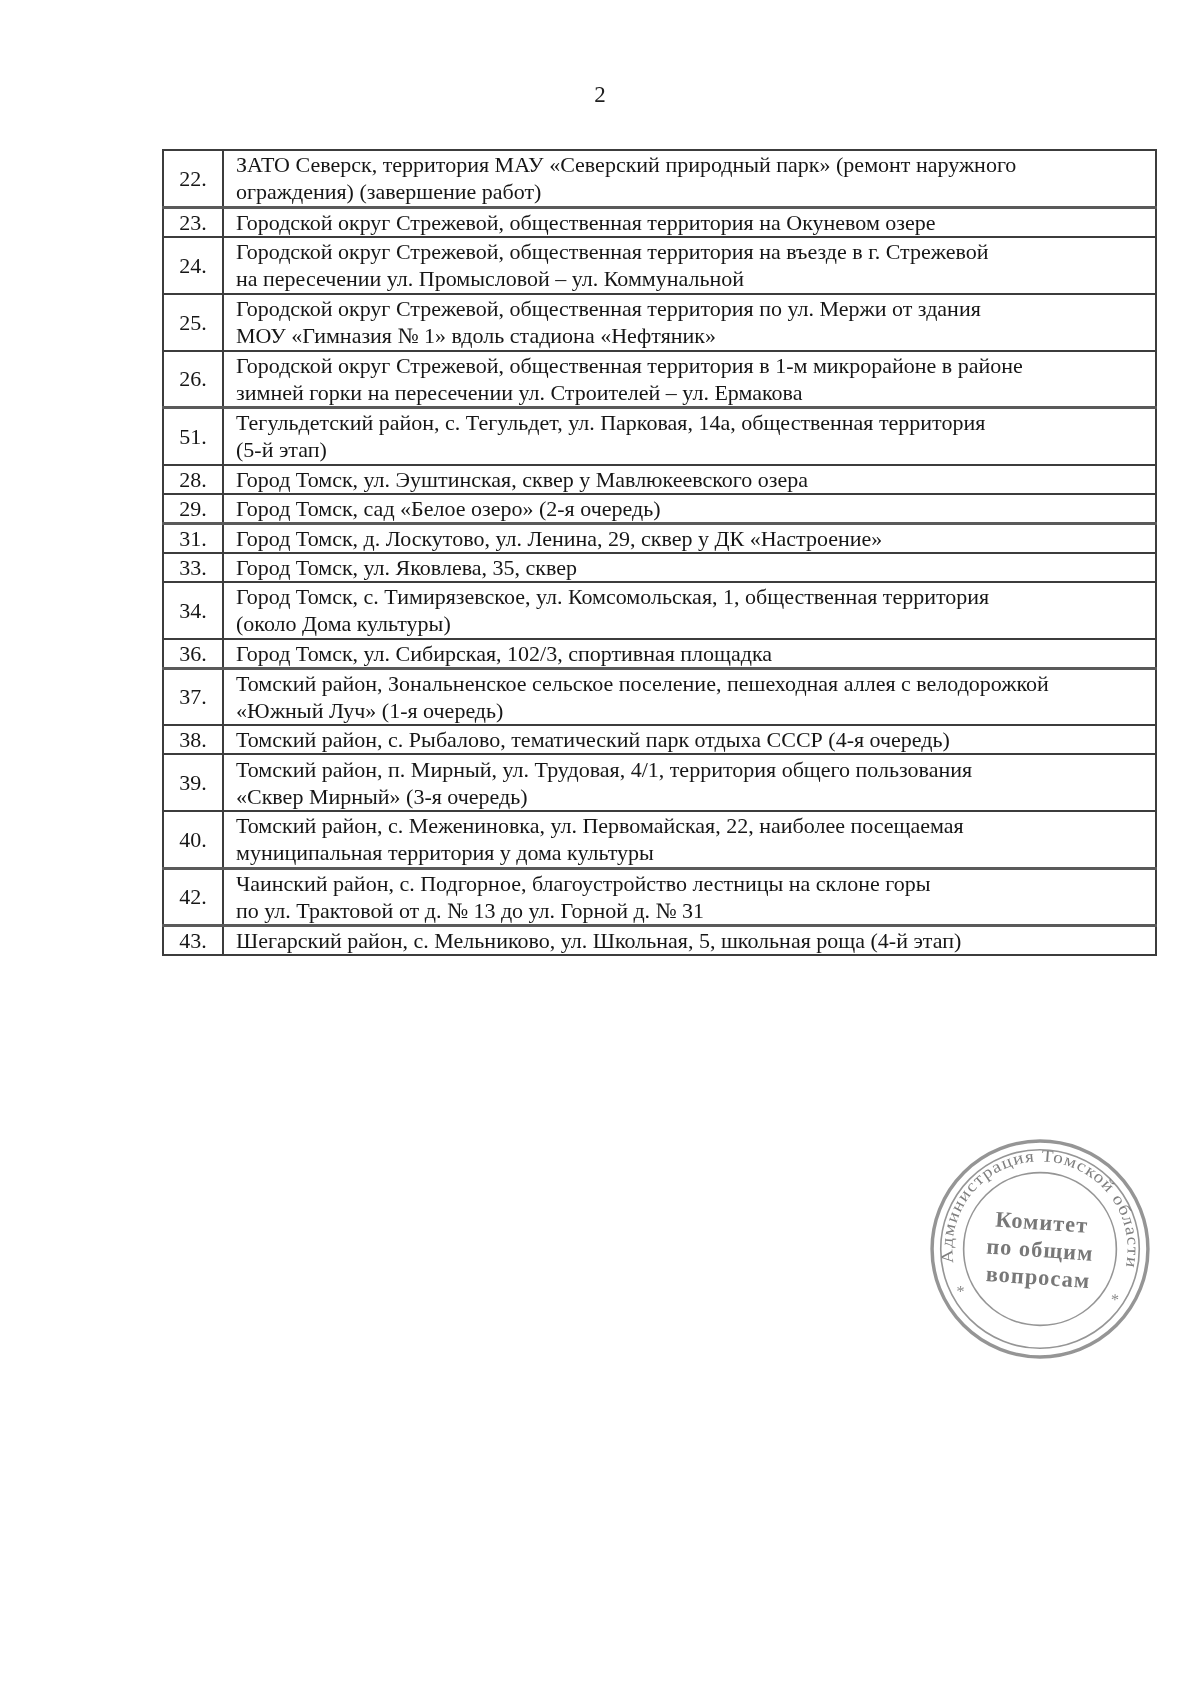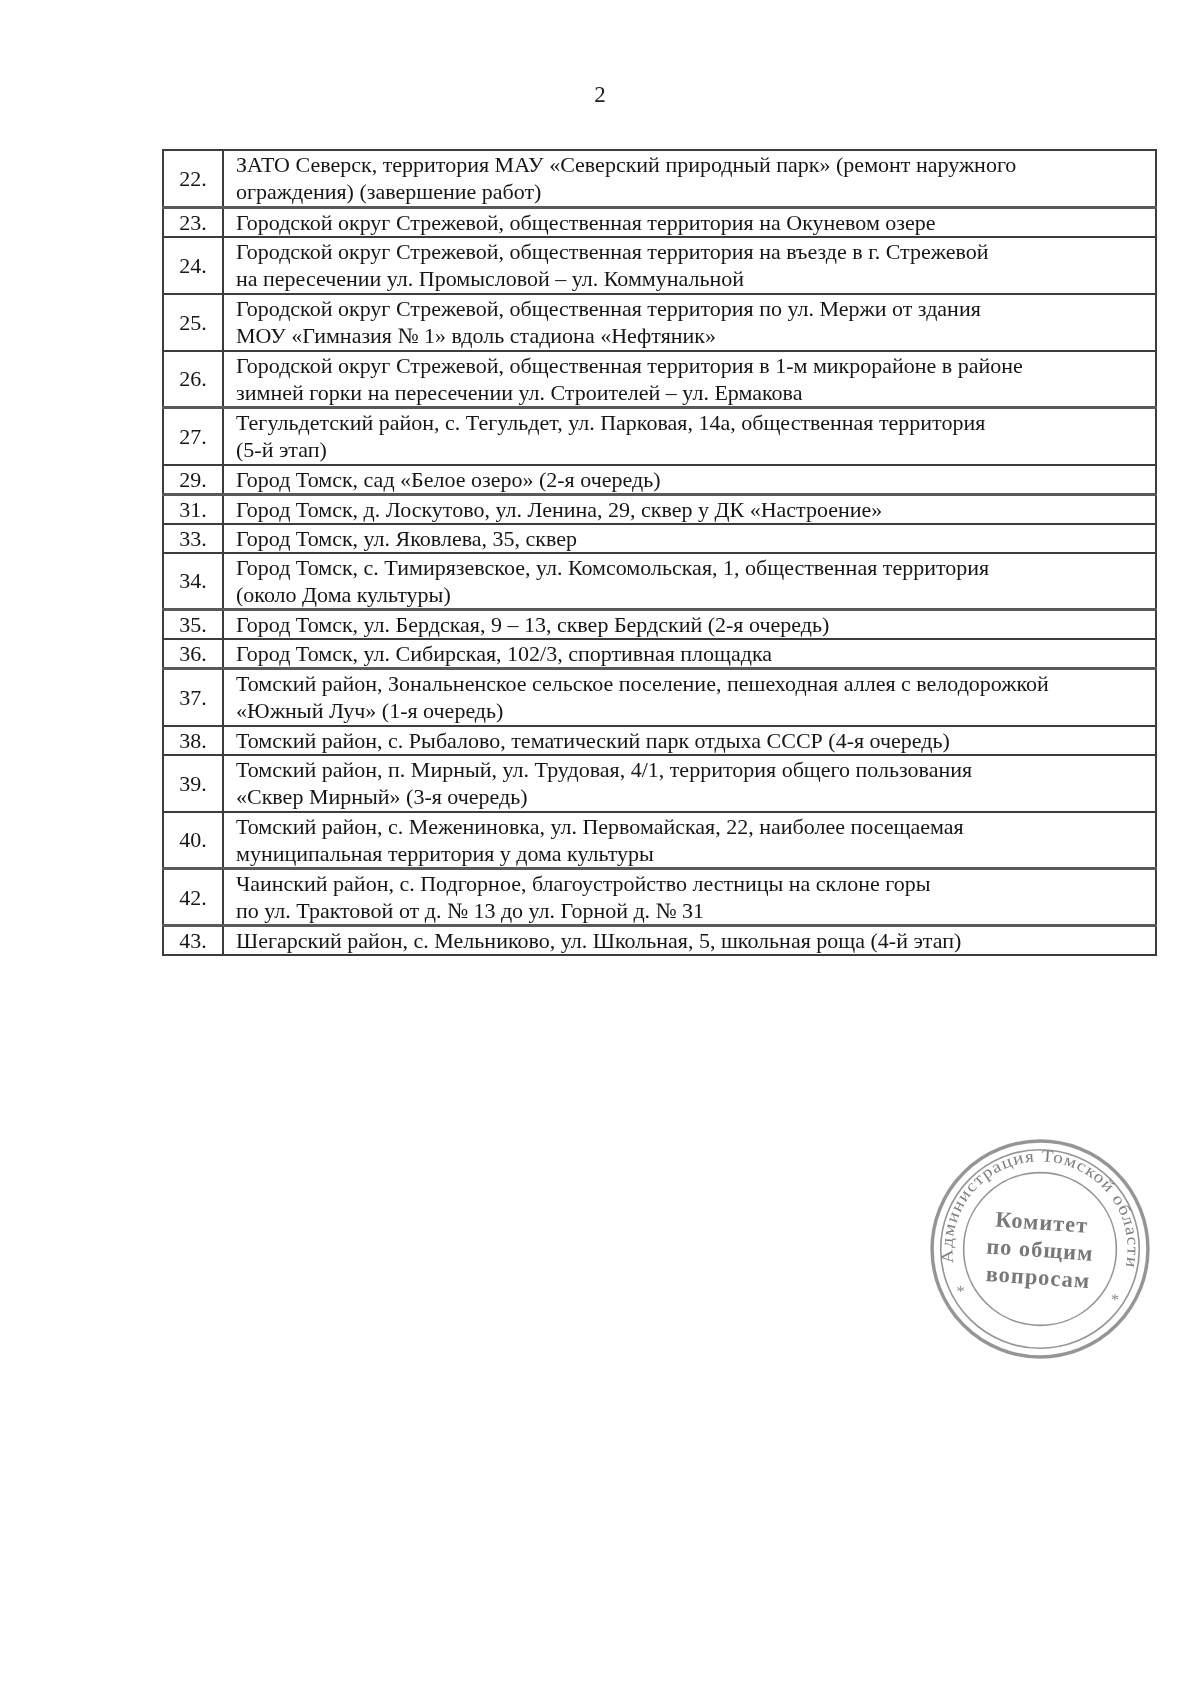--- a/index.html
+++ b/index.html
@@ -106,7 +106,7 @@
 зимней горки на пересечении ул. Строителей – ул. Ермакова</td>
       </tr>
       <tr class="h2 thick">
-        <td class="num-cell">27.</td>
+        <td class="num-cell">51.</td>
         <td class="text-cell">Тегульдетский район, с. Тегульдет, ул. Парковая, 14а, общественная территория
 (5-й этап)</td>
       </tr>

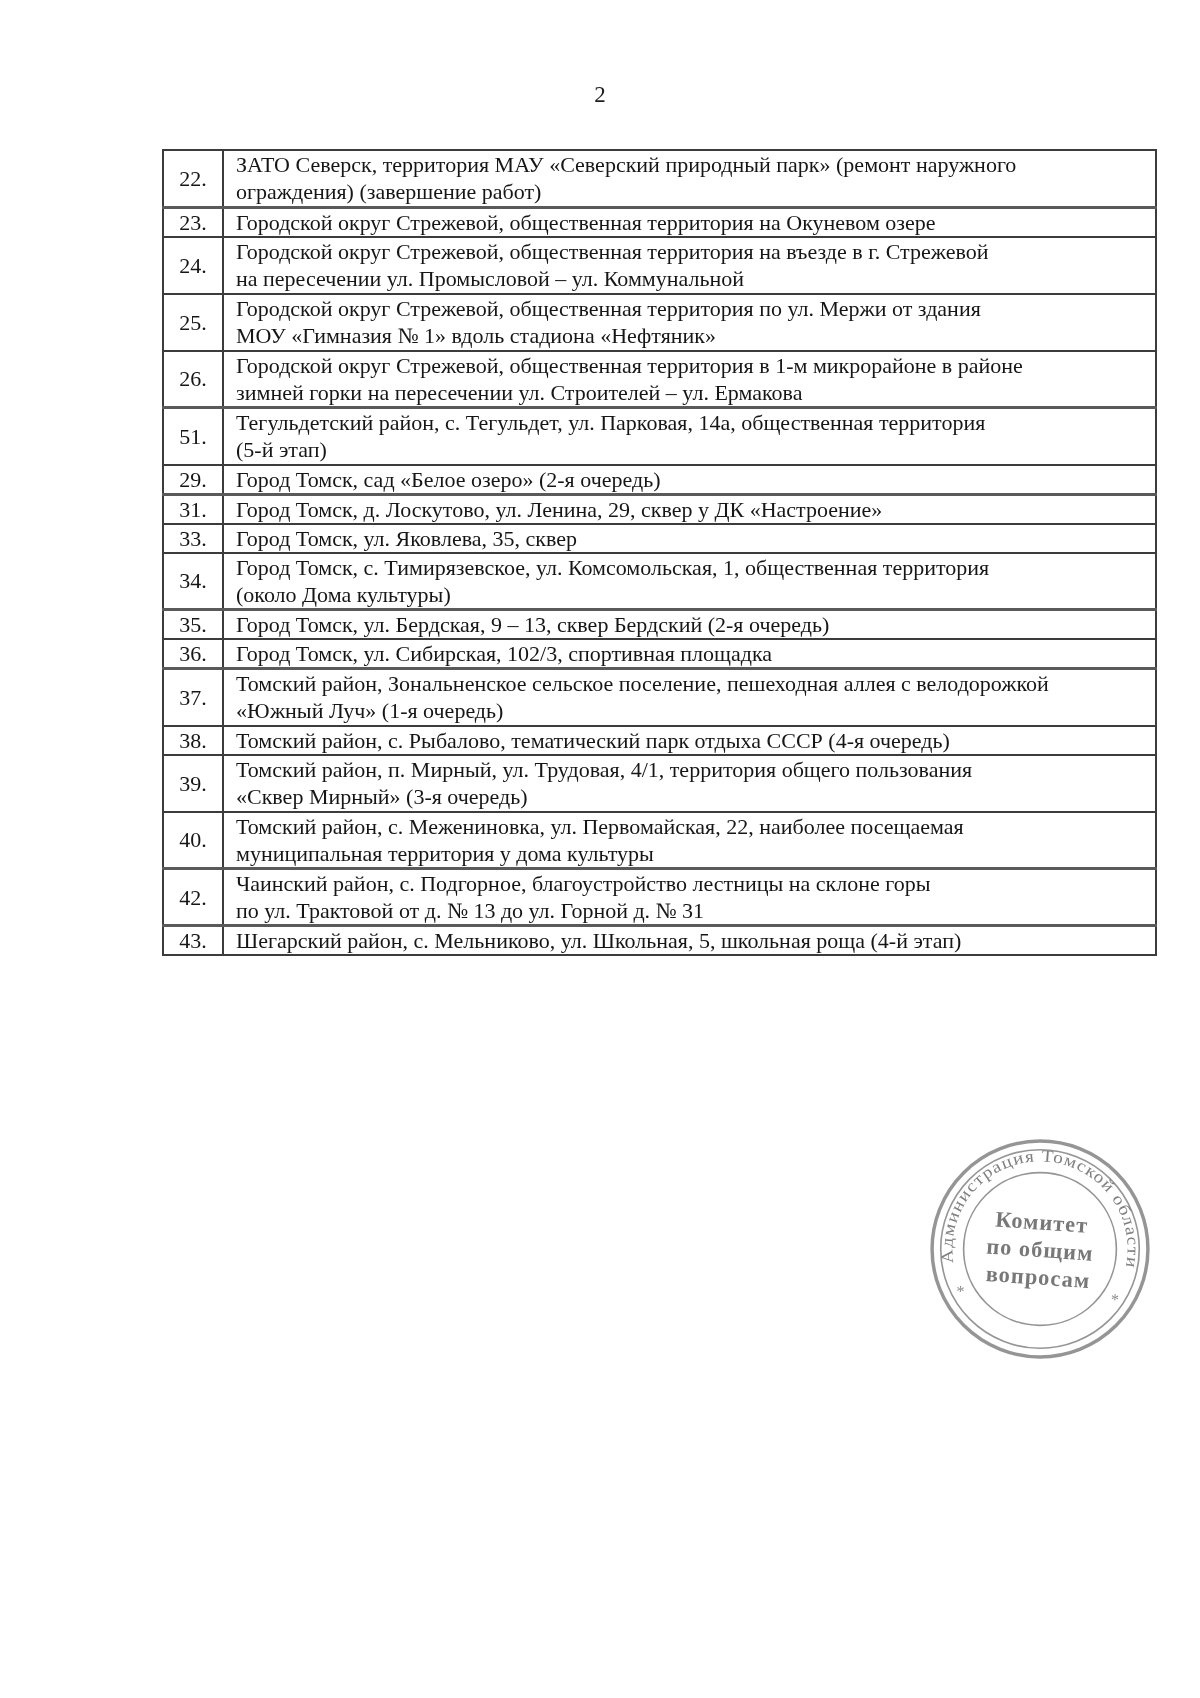--- a/index.html
+++ b/index.html
@@ -111,6 +111,10 @@
 (5-й этап)</td>
       </tr>
       <tr class="h1">
+        <td class="num-cell">28.</td>
+        <td class="text-cell">Город Томск, ул. Эуштинская, сквер у Мавлюкеевского озера</td>
+      </tr>
+      <tr class="h1">
         <td class="num-cell">29.</td>
         <td class="text-cell">Город Томск, сад «Белое озеро» (2-я очередь)</td>
       </tr>

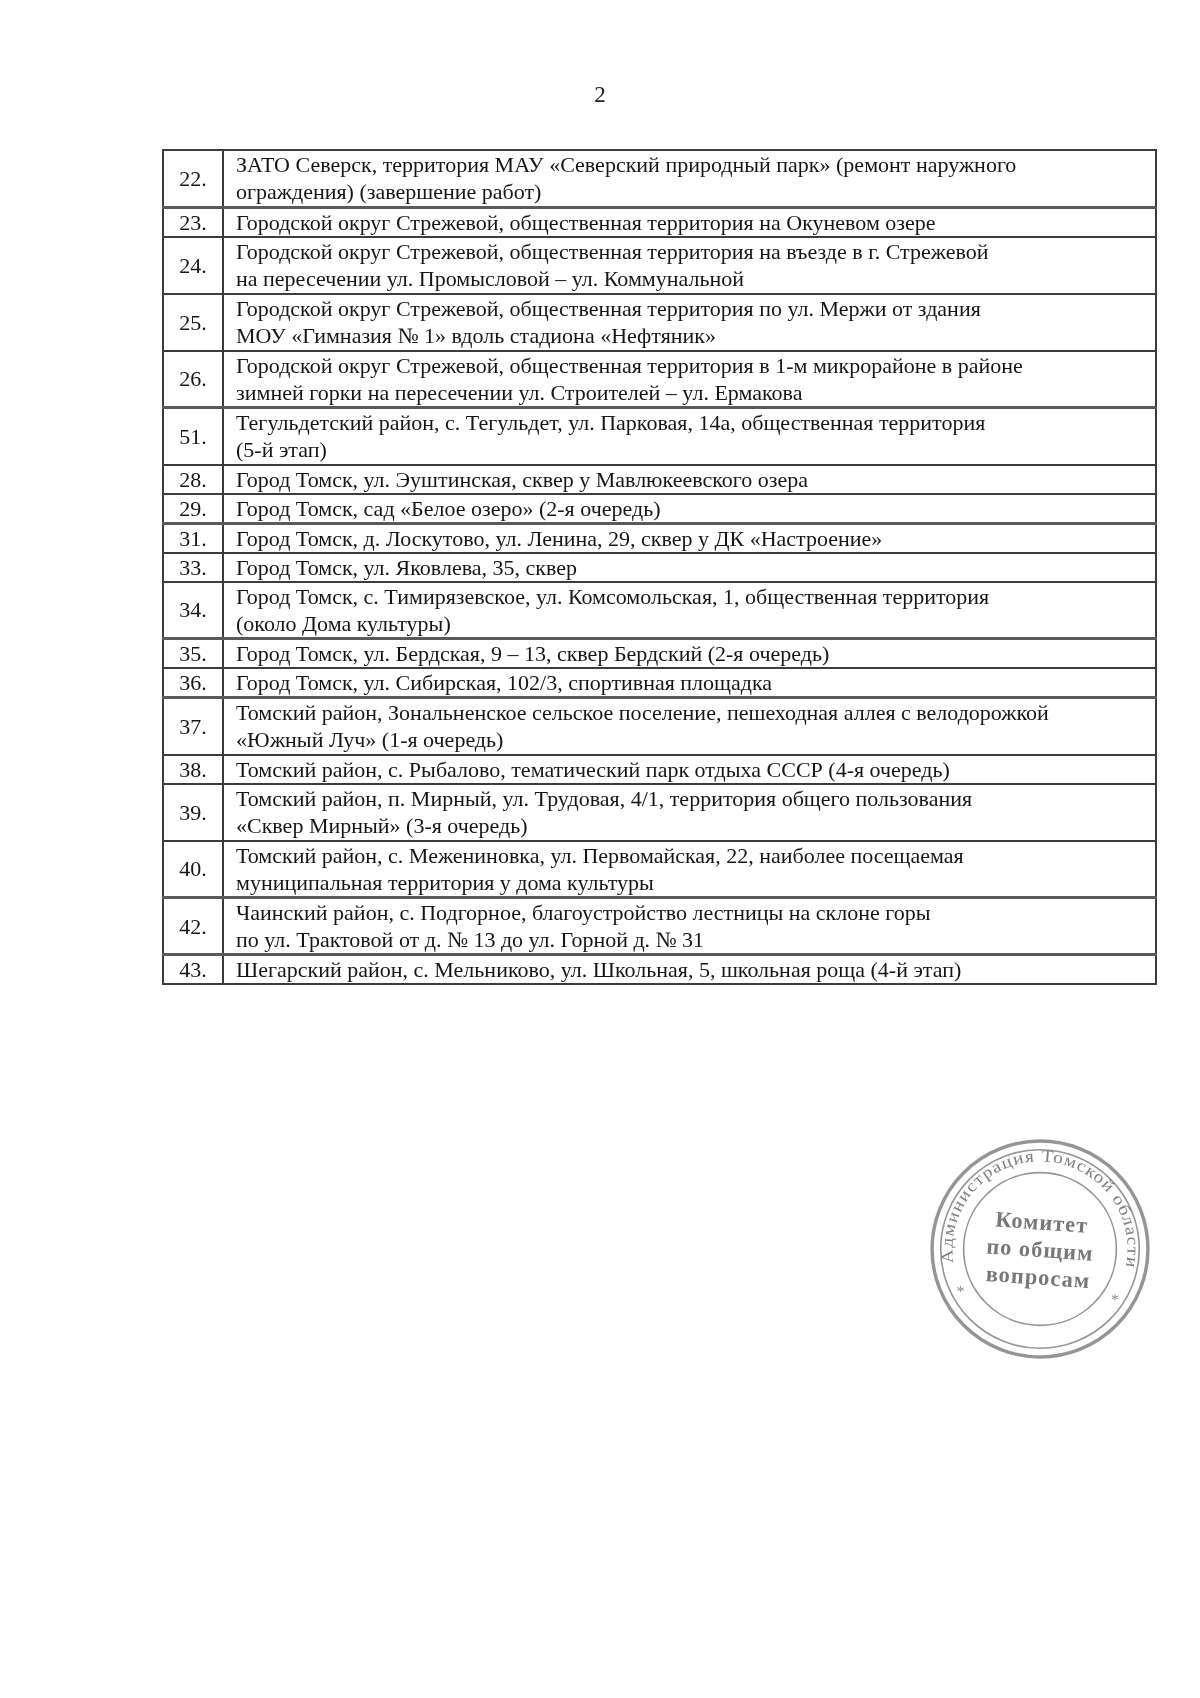--- a/index.html
+++ b/index.html
@@ -131,10 +131,6 @@
         <td class="text-cell">Город Томск, с. Тимирязевское, ул. Комсомольская, 1, общественная территория
 (около Дома культуры)</td>
       </tr>
-      <tr class="h1 thick">
-        <td class="num-cell">35.</td>
-        <td class="text-cell">Город Томск, ул. Бердская, 9 – 13, сквер Бердский (2-я очередь)</td>
-      </tr>
       <tr class="h1">
         <td class="num-cell">36.</td>
         <td class="text-cell">Город Томск, ул. Сибирская, 102/3, спортивная площадка</td>

